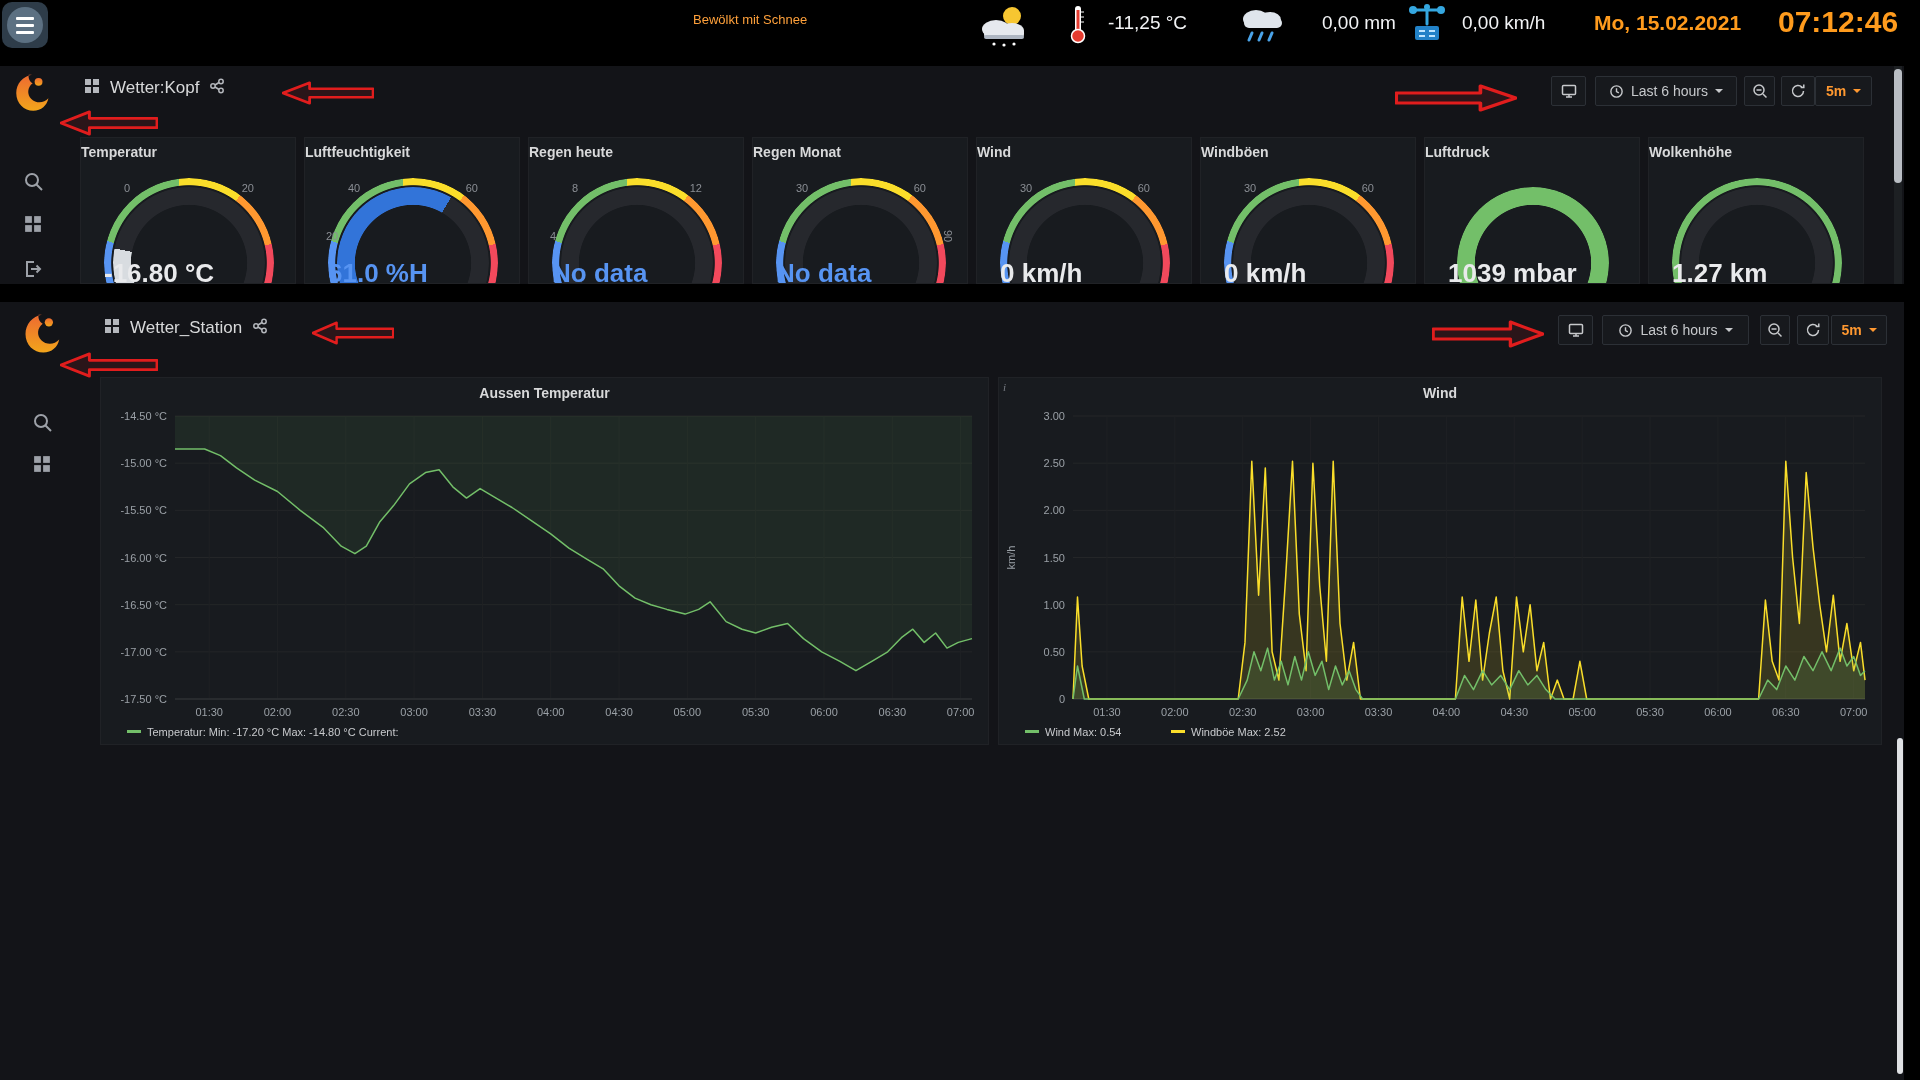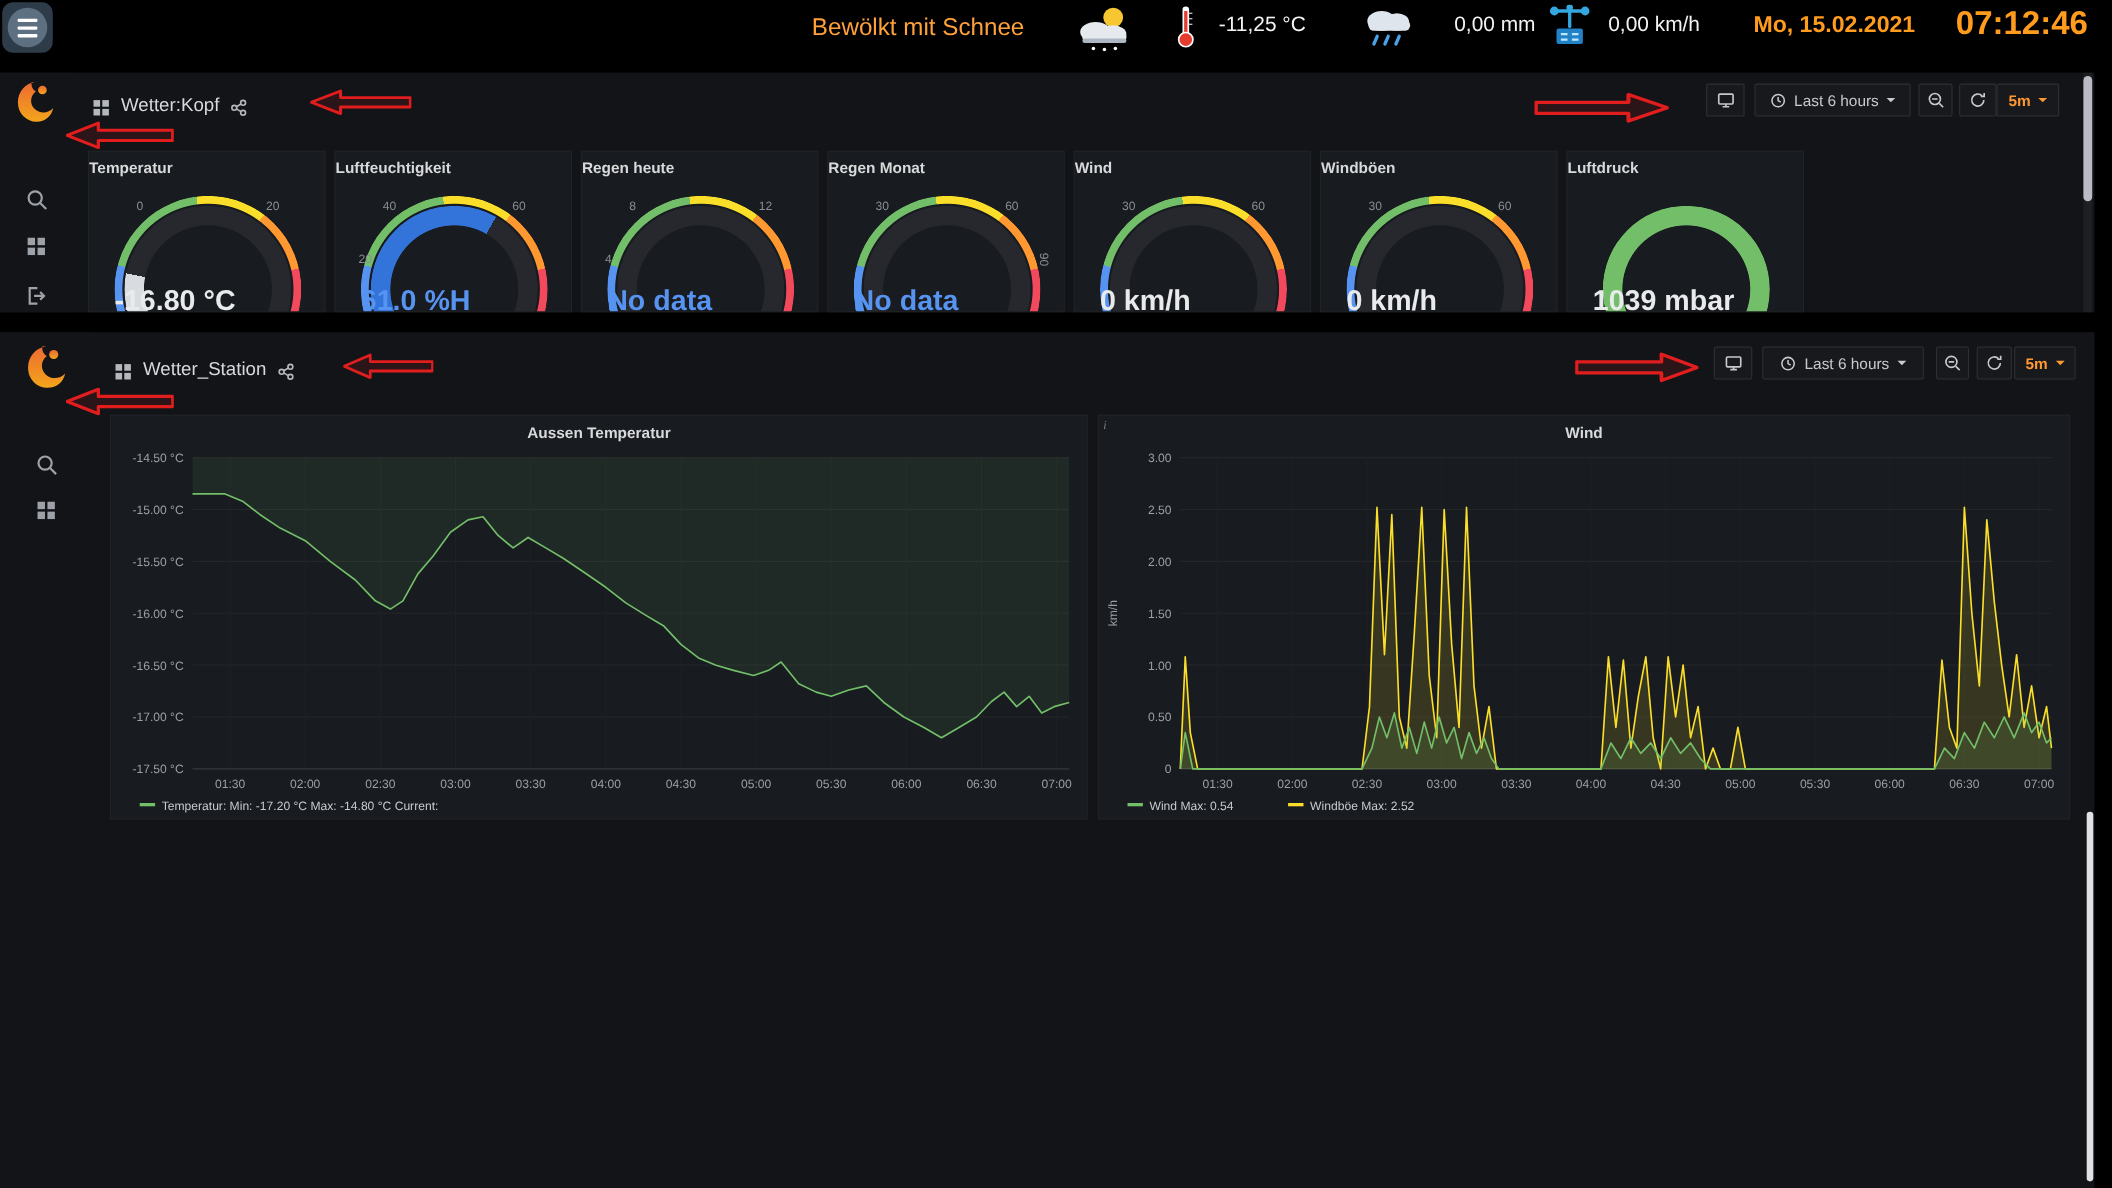--- a/index.html
+++ b/index.html
@@ -11,7 +11,7 @@
   .menu-btn{position:absolute;left:2px;top:2px;width:46px;height:46px;border-radius:10px;background:#2e3c49;display:flex;align-items:center;justify-content:center;cursor:pointer;z-index:6;}
   .menu-circle{width:36px;height:36px;border-radius:50%;background:#5c7082;display:flex;flex-direction:column;gap:4px;align-items:center;justify-content:center;}
   .menu-circle i{display:block;width:18px;height:3px;background:#fff;border-radius:1px;}
-  .tb-cond{position:absolute;left:693px;top:12px;font-size:22px;color:#ffa13b;margin-left:45px;}
+  .tb-cond{position:absolute;left:693px;top:12px;font-size:13px;color:#ffa13b;}
   .tb-val{position:absolute;top:12px;font-size:19px;color:#f2f3f5;}
   .tb-date{position:absolute;left:1594px;top:11px;font-size:21px;font-weight:700;color:#ff9b1d;}
   .tb-time{position:absolute;left:1778px;top:5px;font-size:30px;font-weight:700;color:#ff9b1d;}

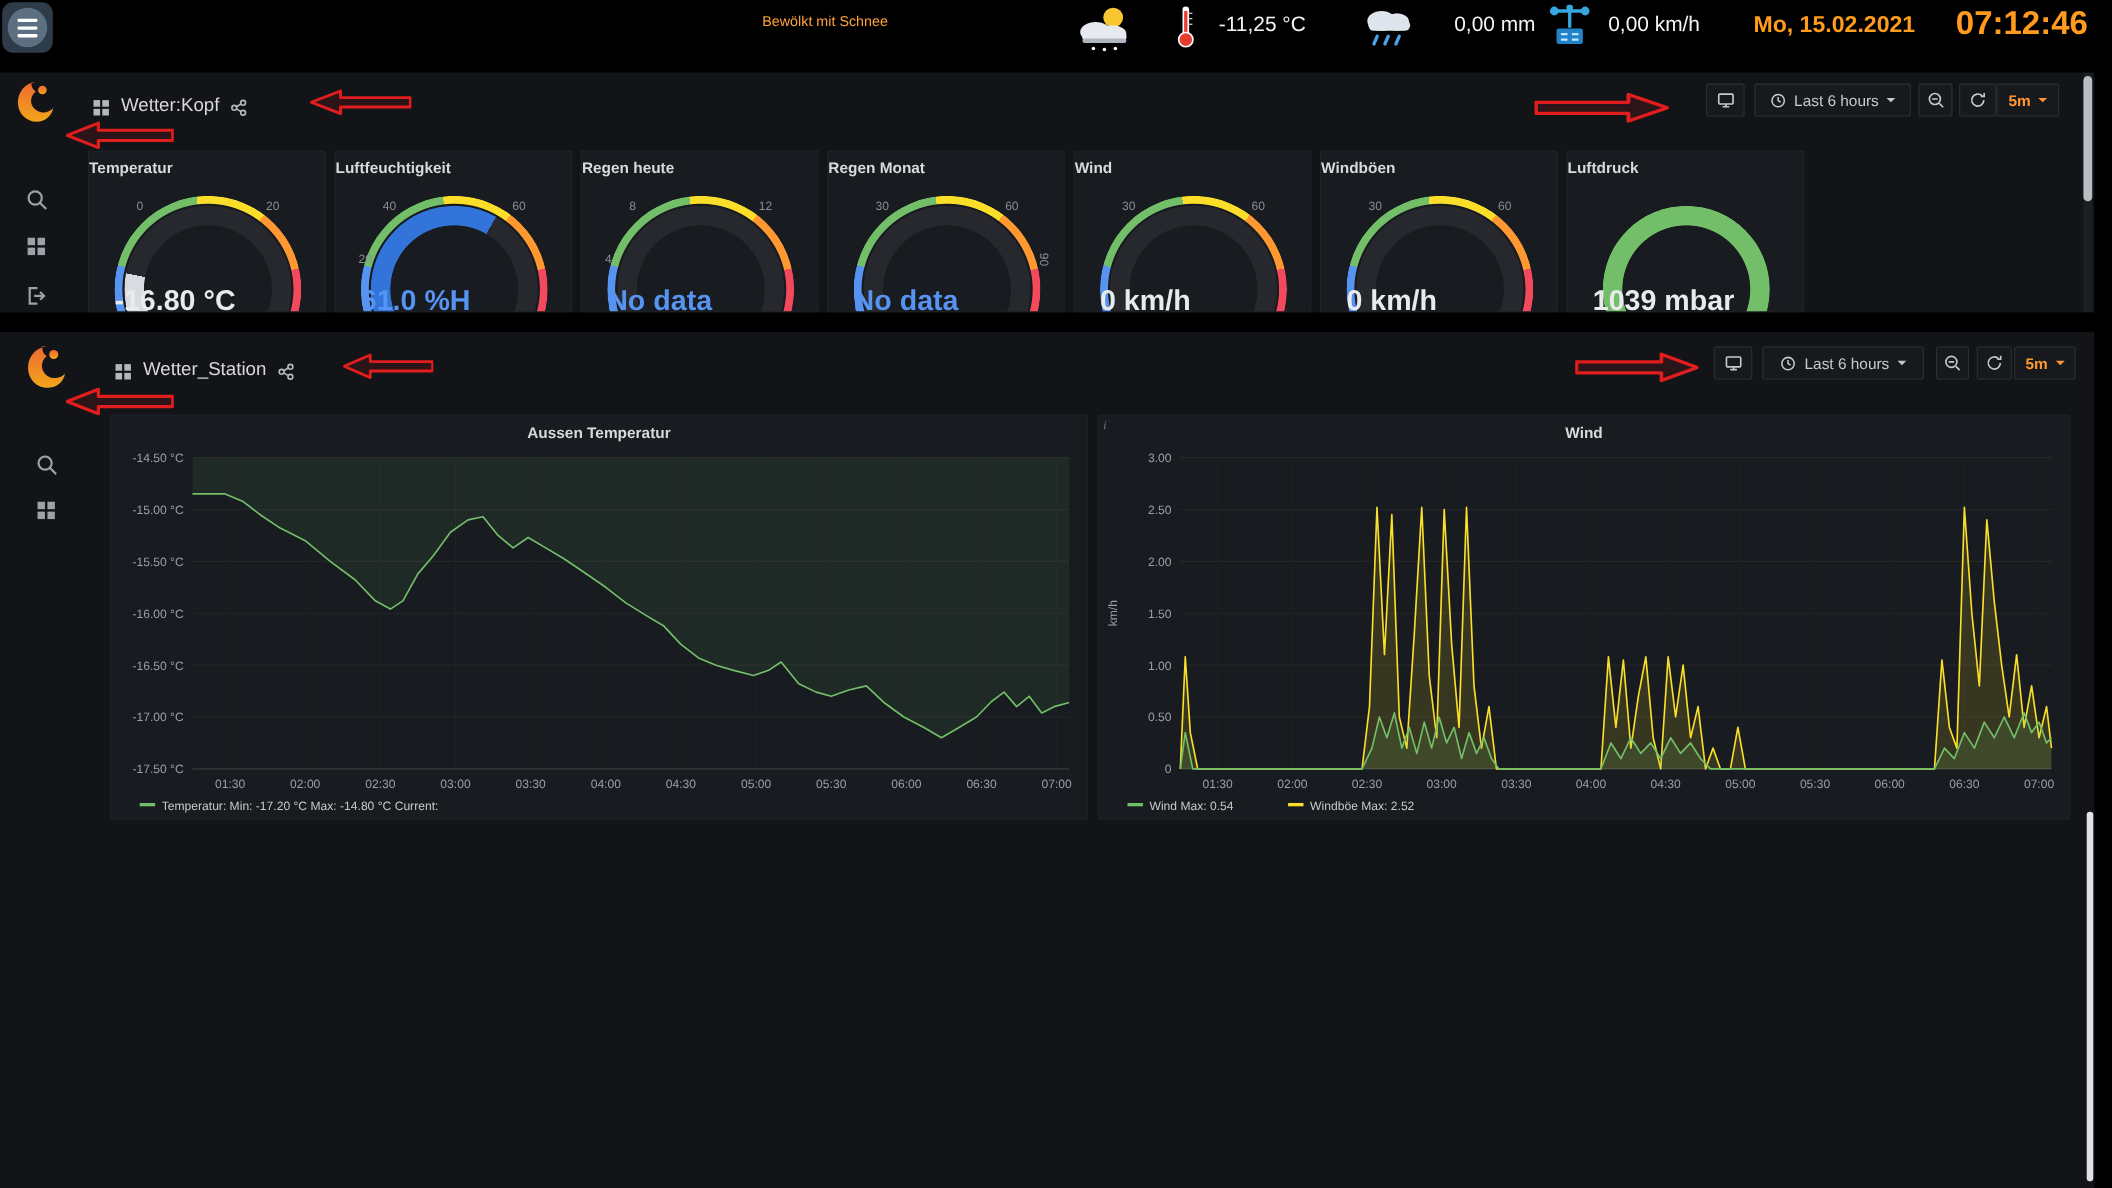--- a/index.html
+++ b/index.html
@@ -27,7 +27,7 @@
   .glogo{position:absolute;}
   .side-icon{position:absolute;color:#9da1a8;cursor:pointer;}
 
-  .dash-header{position:absolute;display:flex;align-items:flex-end;gap:10px;height:28px;}
+  .dash-header{position:absolute;display:flex;align-items:flex-start;gap:10px;height:28px;}
   #dash1 .dash-header{left:84px;top:12px;}
   #dash2 .dash-header{left:104px;top:16px;}
   .dash-title{font-size:17px;color:#d8d9da;white-space:nowrap;cursor:pointer;}

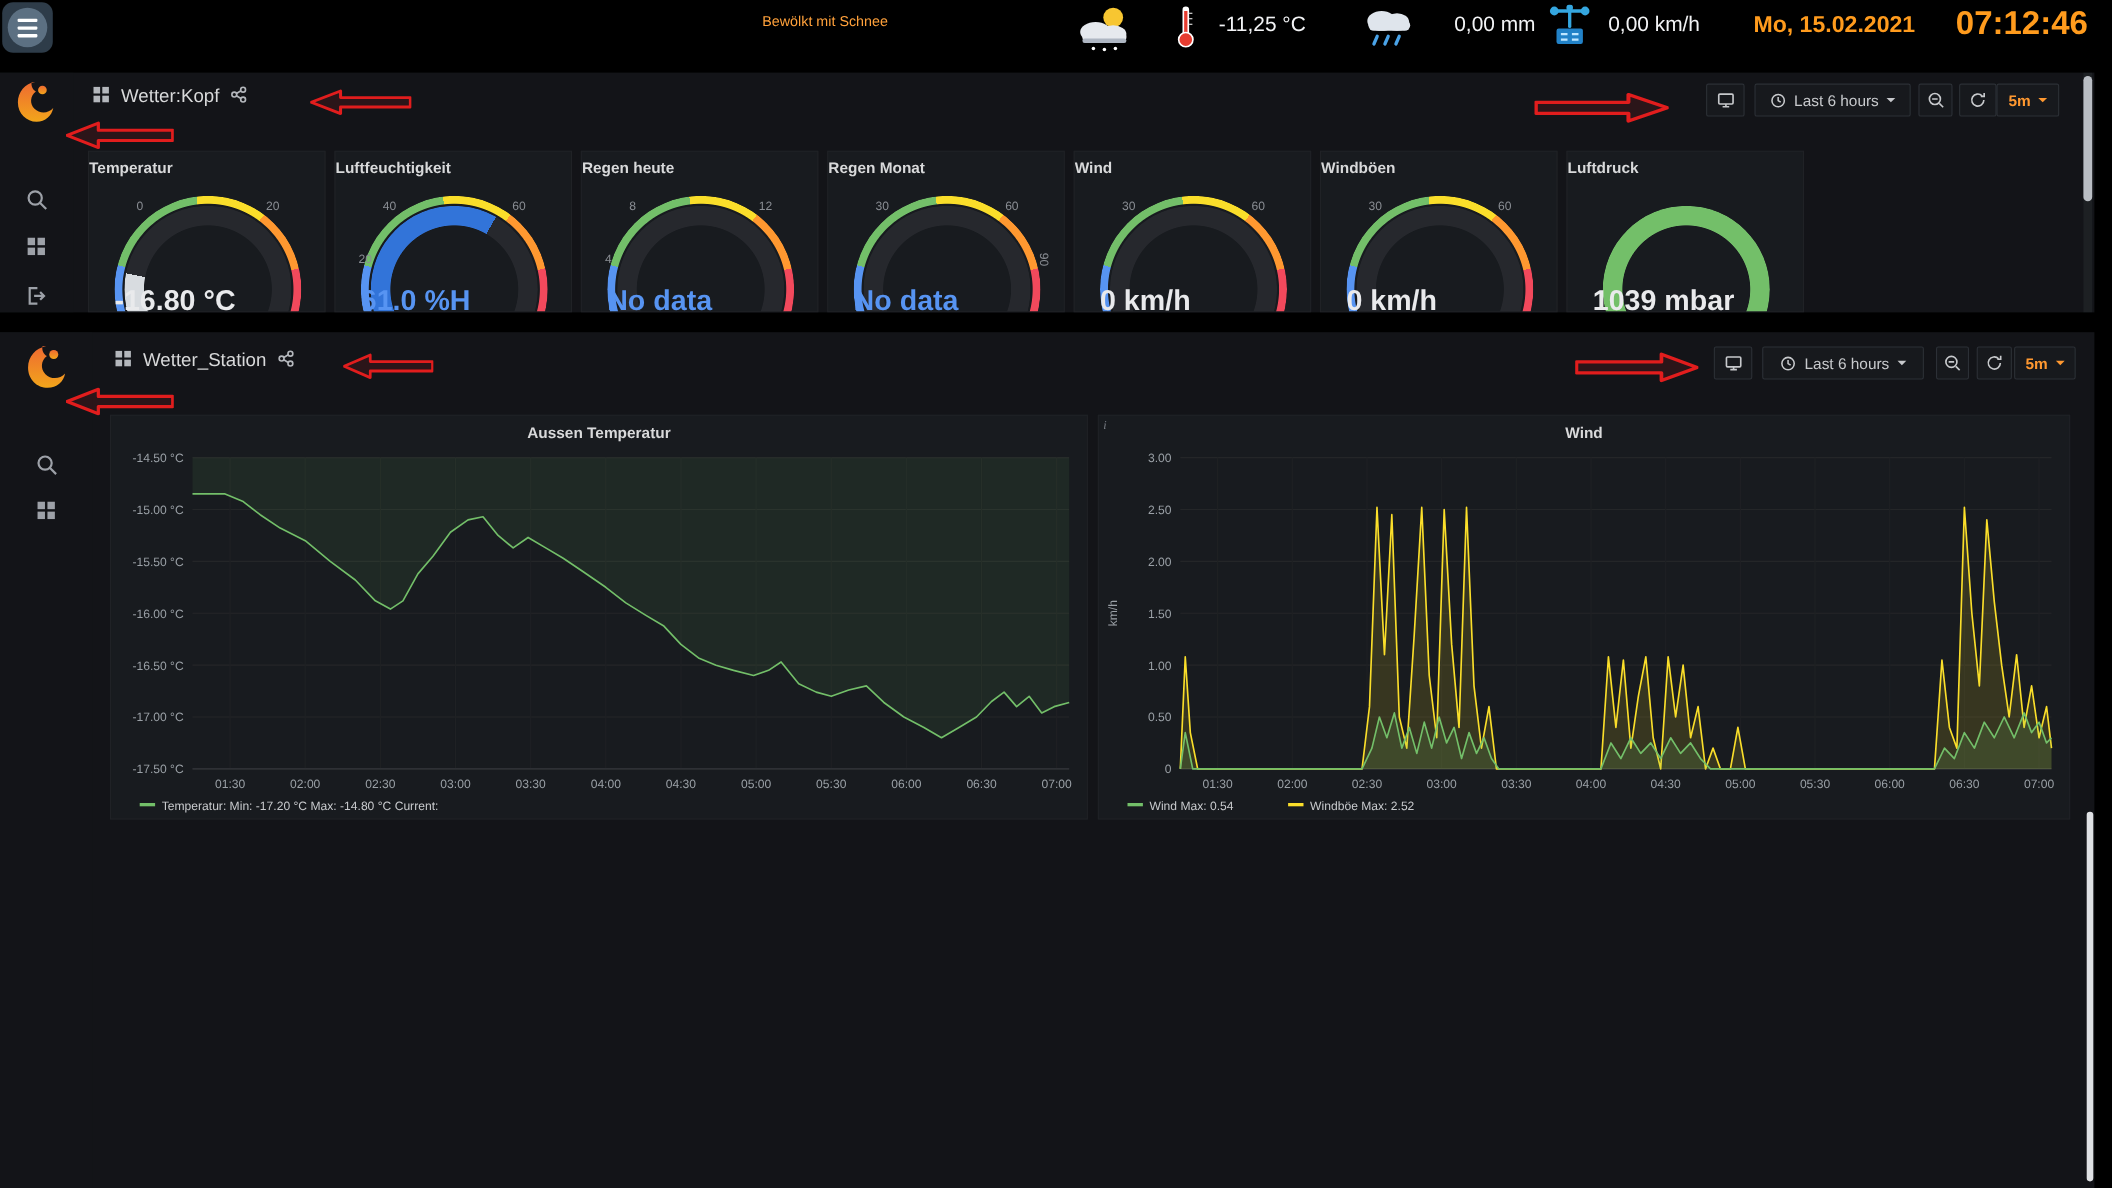--- a/index.html
+++ b/index.html
@@ -338,6 +338,15 @@
           <div class="gring thick track"></div>
           <div class="gring thick" style="background: conic-gradient(from 225deg, rgb(115, 191, 105) 0deg, rgb(115, 191, 105) 250deg, transparent 250deg, transparent 360deg);"></div>
           <div class="gvalue" style="color: rgb(233, 234, 236);">1039 mbar</div>
+        </div>
+      </div>
+      <div class="gpanel">
+        <div class="gtitle">Wolkenhöhe</div>
+        <div class="gauge">
+          <div class="gring thin ring-green"></div>
+          <div class="gring thick track"></div>
+          <div class="gring thick" style="background: conic-gradient(from 225deg, rgb(115, 191, 105) 0deg, rgb(115, 191, 105) 24deg, transparent 24deg, transparent 360deg);"></div>
+          <div class="gvalue" style="color: rgb(233, 234, 236);">1.27 km</div>
         </div>
       </div>
     </div>

